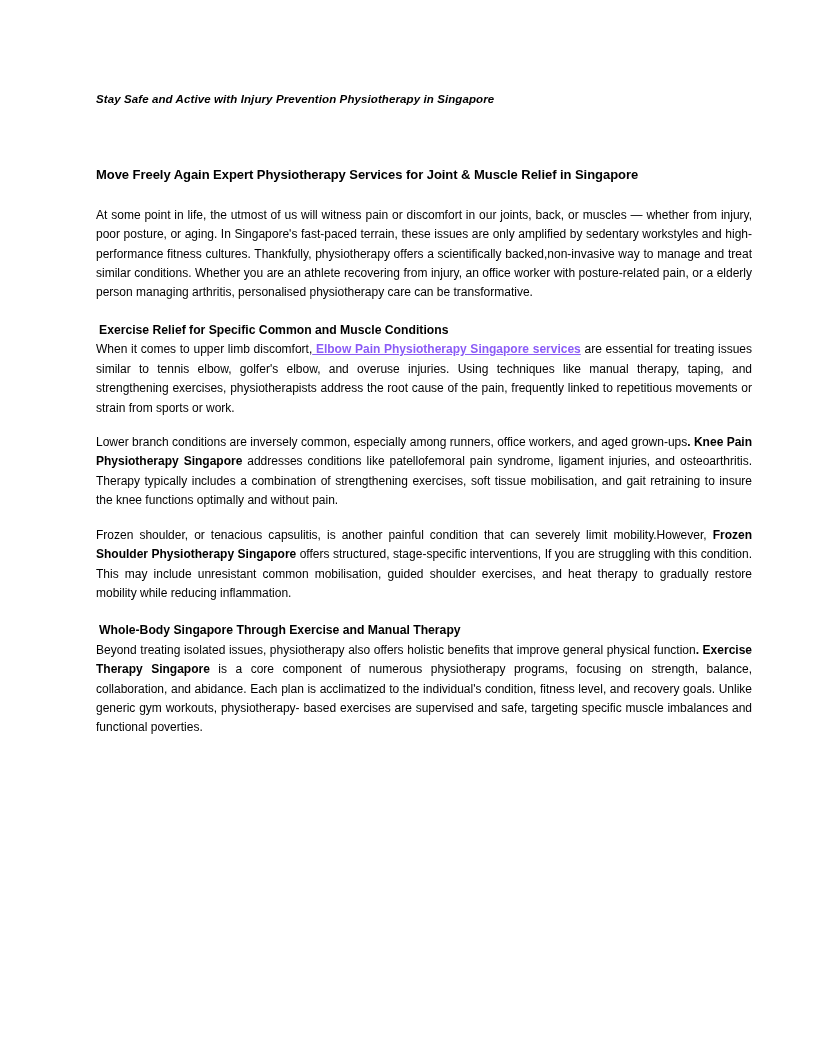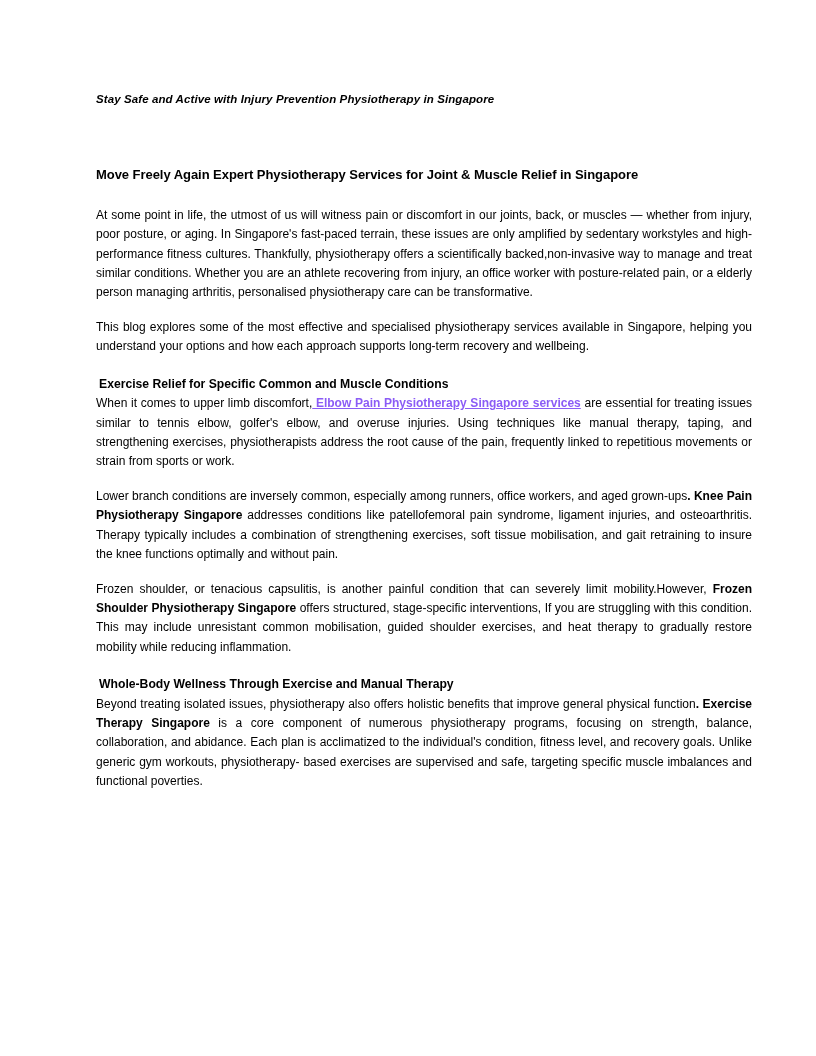--- a/index.html
+++ b/index.html
@@ -76,7 +76,6 @@
 
   <p class="body"> At some point in life,  the utmost of us will witness pain or discomfort in our joints, back, or muscles — whether from injury, poor posture, or aging. In Singapore's fast-paced terrain, these issues are only amplified by sedentary workstyles and high-performance fitness cultures. Thankfully, physiotherapy offers a scientifically backed,non-invasive way to manage and treat similar conditions. Whether you are an athlete recovering from injury, an office worker with posture-related pain, or a elderly person managing arthritis, personalised physiotherapy care can be transformative.</p>
 
-  <p class="body"> This blog explores some of the most effective and specialised physiotherapy services available in Singapore, helping you understand your options and how each approach supports long-term recovery and wellbeing.</p>
 
   <div class="sec-block">
     <div class="h3 lead-space">Exercise Relief for Specific Common and Muscle Conditions</div>

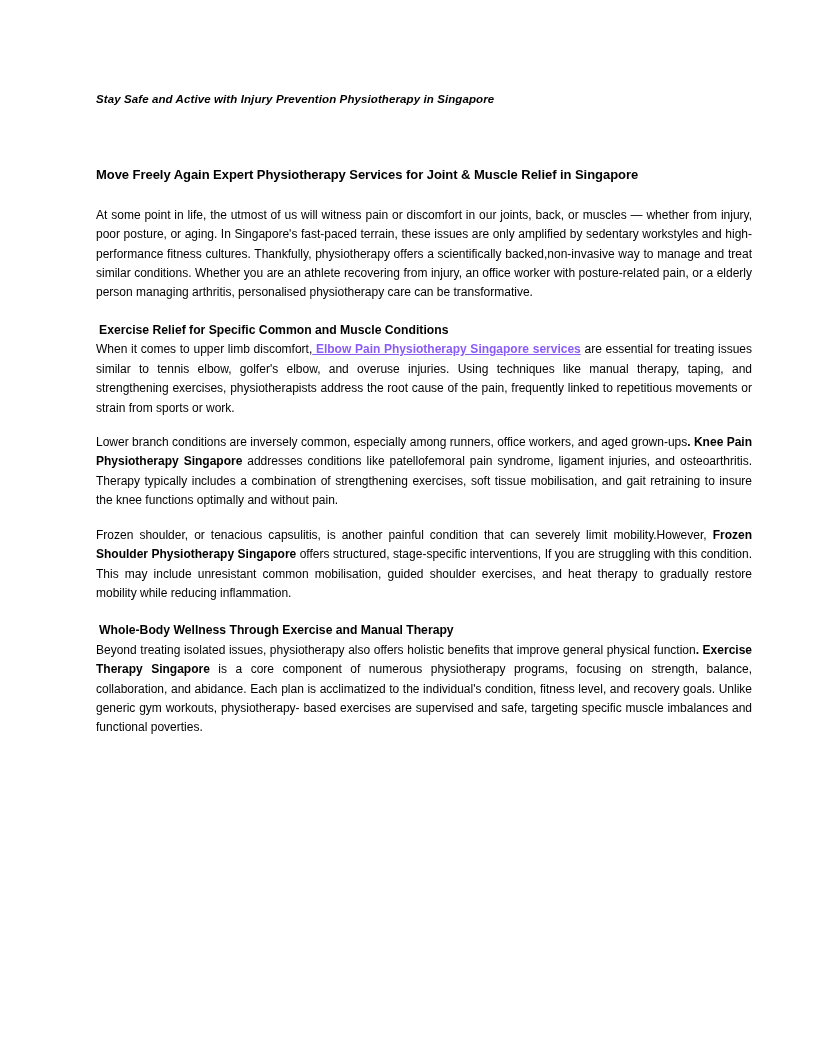--- a/index.html
+++ b/index.html
@@ -88,7 +88,7 @@
   </div>
 
   <div class="sec-block">
-    <div class="h3 lead-space">Whole-Body Wellness Through Exercise and Manual Therapy</div>
+    <div class="h3 lead-space">Whole-Body Singapore Through Exercise and Manual Therapy</div>
 
     <p class="body"><span> Beyond treating isolated issues, physiotherapy also offers holistic benefits that improve general physical function</span><strong>. Exercise Therapy Singapore</strong><span> is a core component of  numerous physiotherapy programs, focusing on strength, balance, collaboration, and abidance. Each plan is  acclimatized to the individual's condition, fitness level, and recovery goals. Unlike generic gym workouts, physiotherapy- based exercises are supervised and safe, targeting specific muscle imbalances and functional  poverties.</span></p>
   </div>

